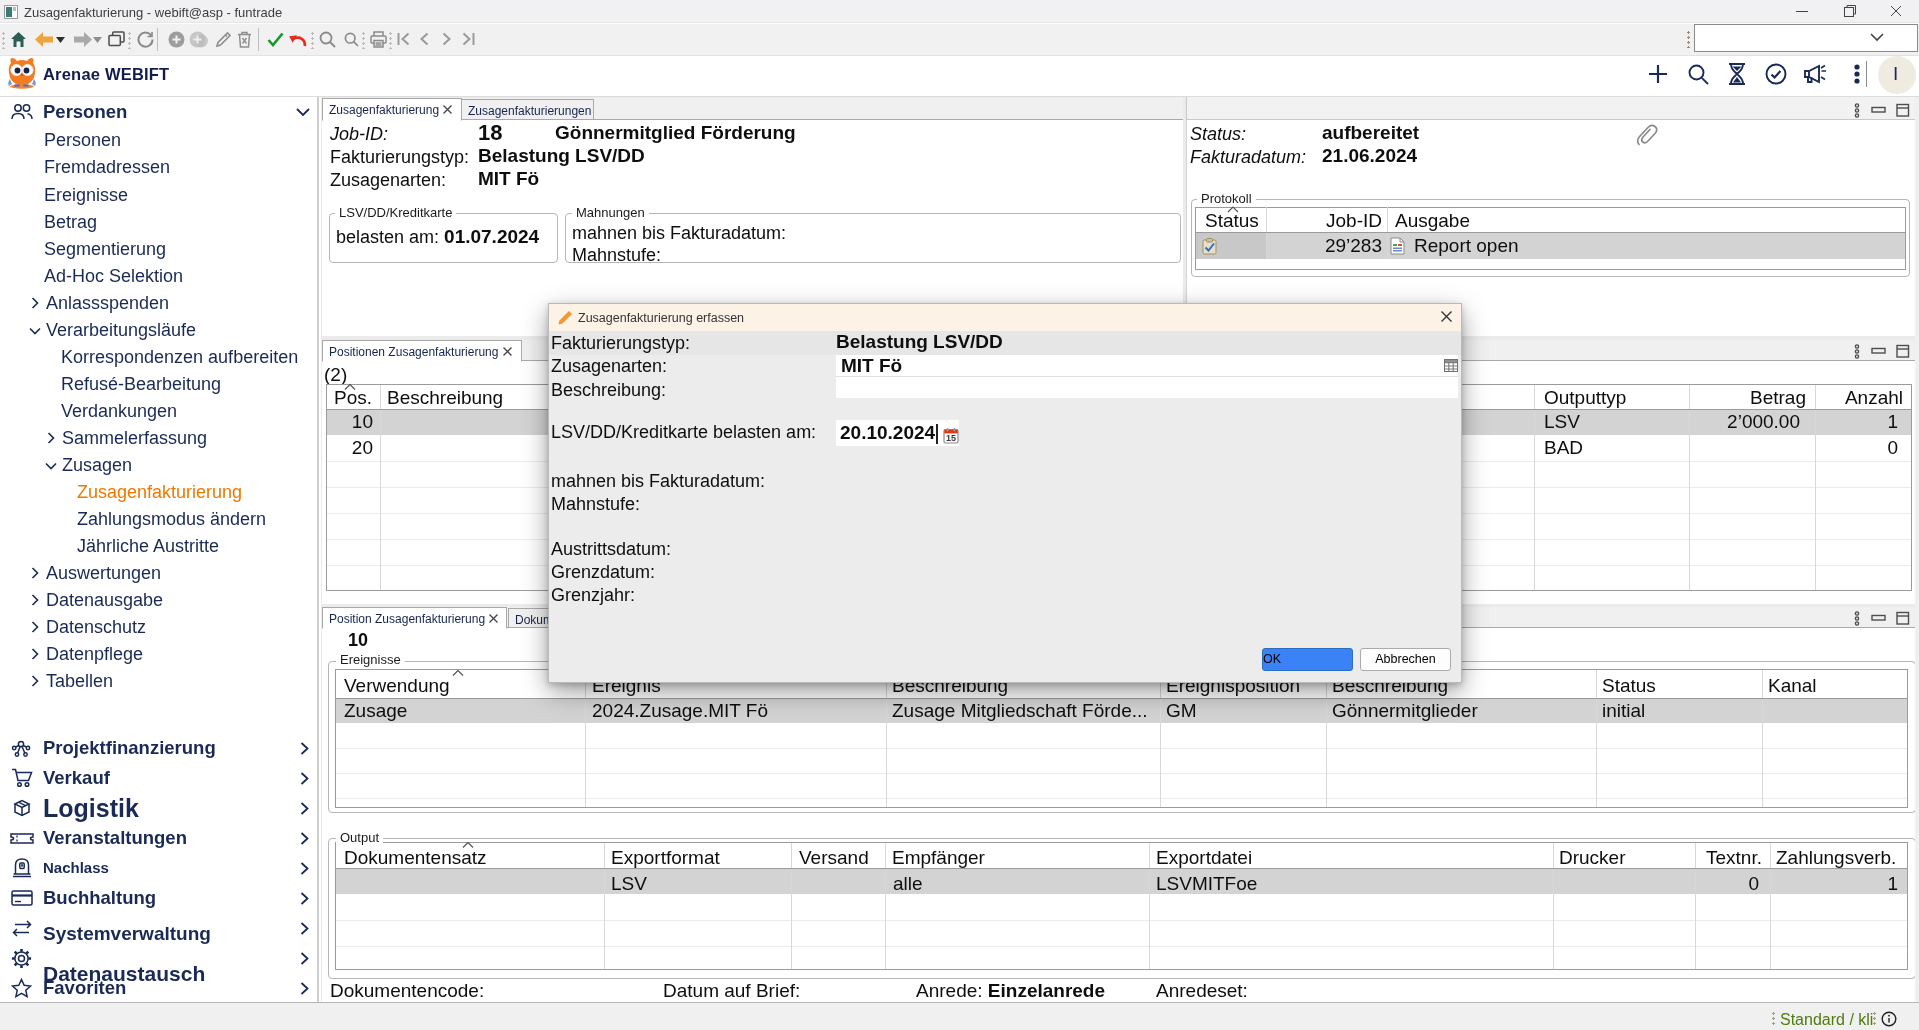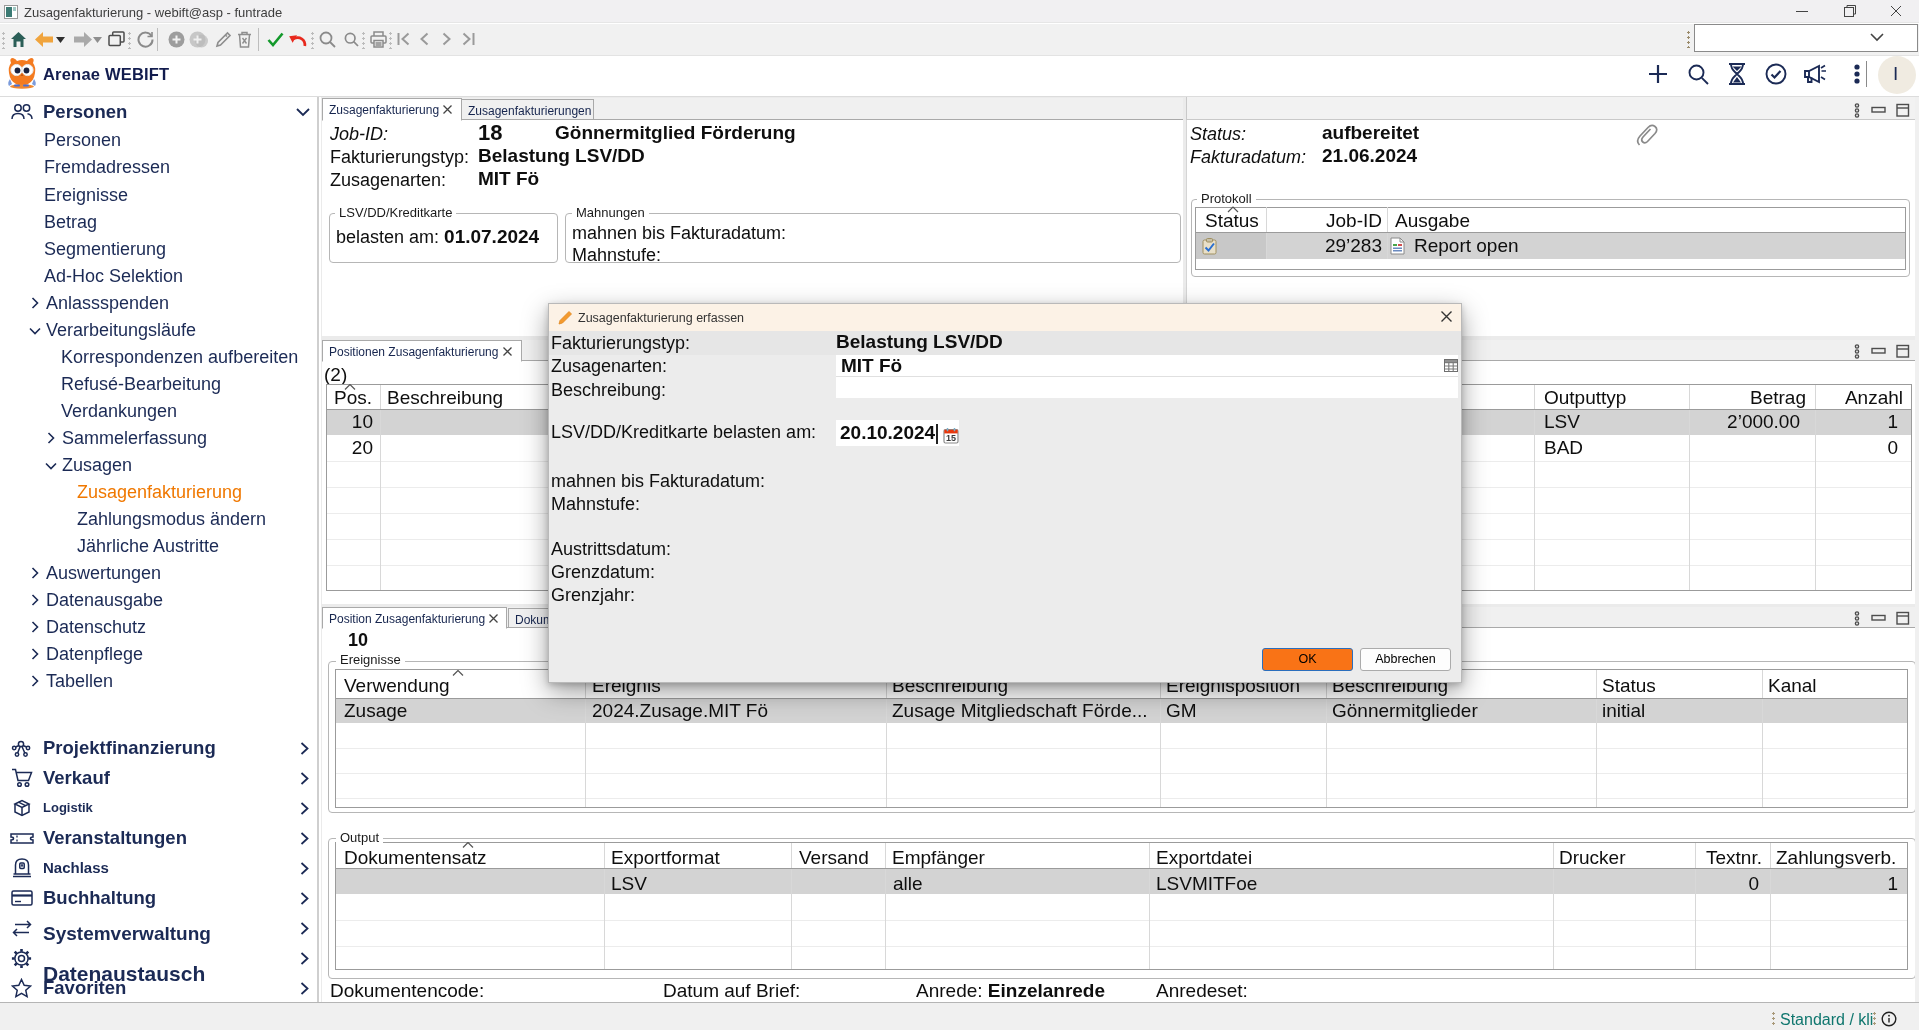--- a/index.html
+++ b/index.html
@@ -720,7 +720,7 @@
 <div class="t" style="left:551px;top:539px">Austrittsdatum:</div>
 <div class="t" style="left:551px;top:562px">Grenzdatum:</div>
 <div class="t" style="left:551px;top:585px">Grenzjahr:</div>
-<div class="ab" style="left:1262px;top:648px;width:91px;height:23px;background:#f97316;border:1px solid #2a6ebd;border-radius:3px;text-align:center;font-size:12.5px;line-height:21px">OK</div>
+<div class="ab" style="left:1262px;top:648px;width:91px;height:23px;background:#3b82f6;border:1px solid #2a6ebd;border-radius:3px;font-size:12.5px;line-height:21px">OK</div>
 <div class="ab" style="left:1360px;top:648px;width:91px;height:23px;background:#fdfdfd;border:1px solid #ababab;border-radius:3px;text-align:center;font-size:12.5px;line-height:21px">Abbrechen</div>
 </div>
 

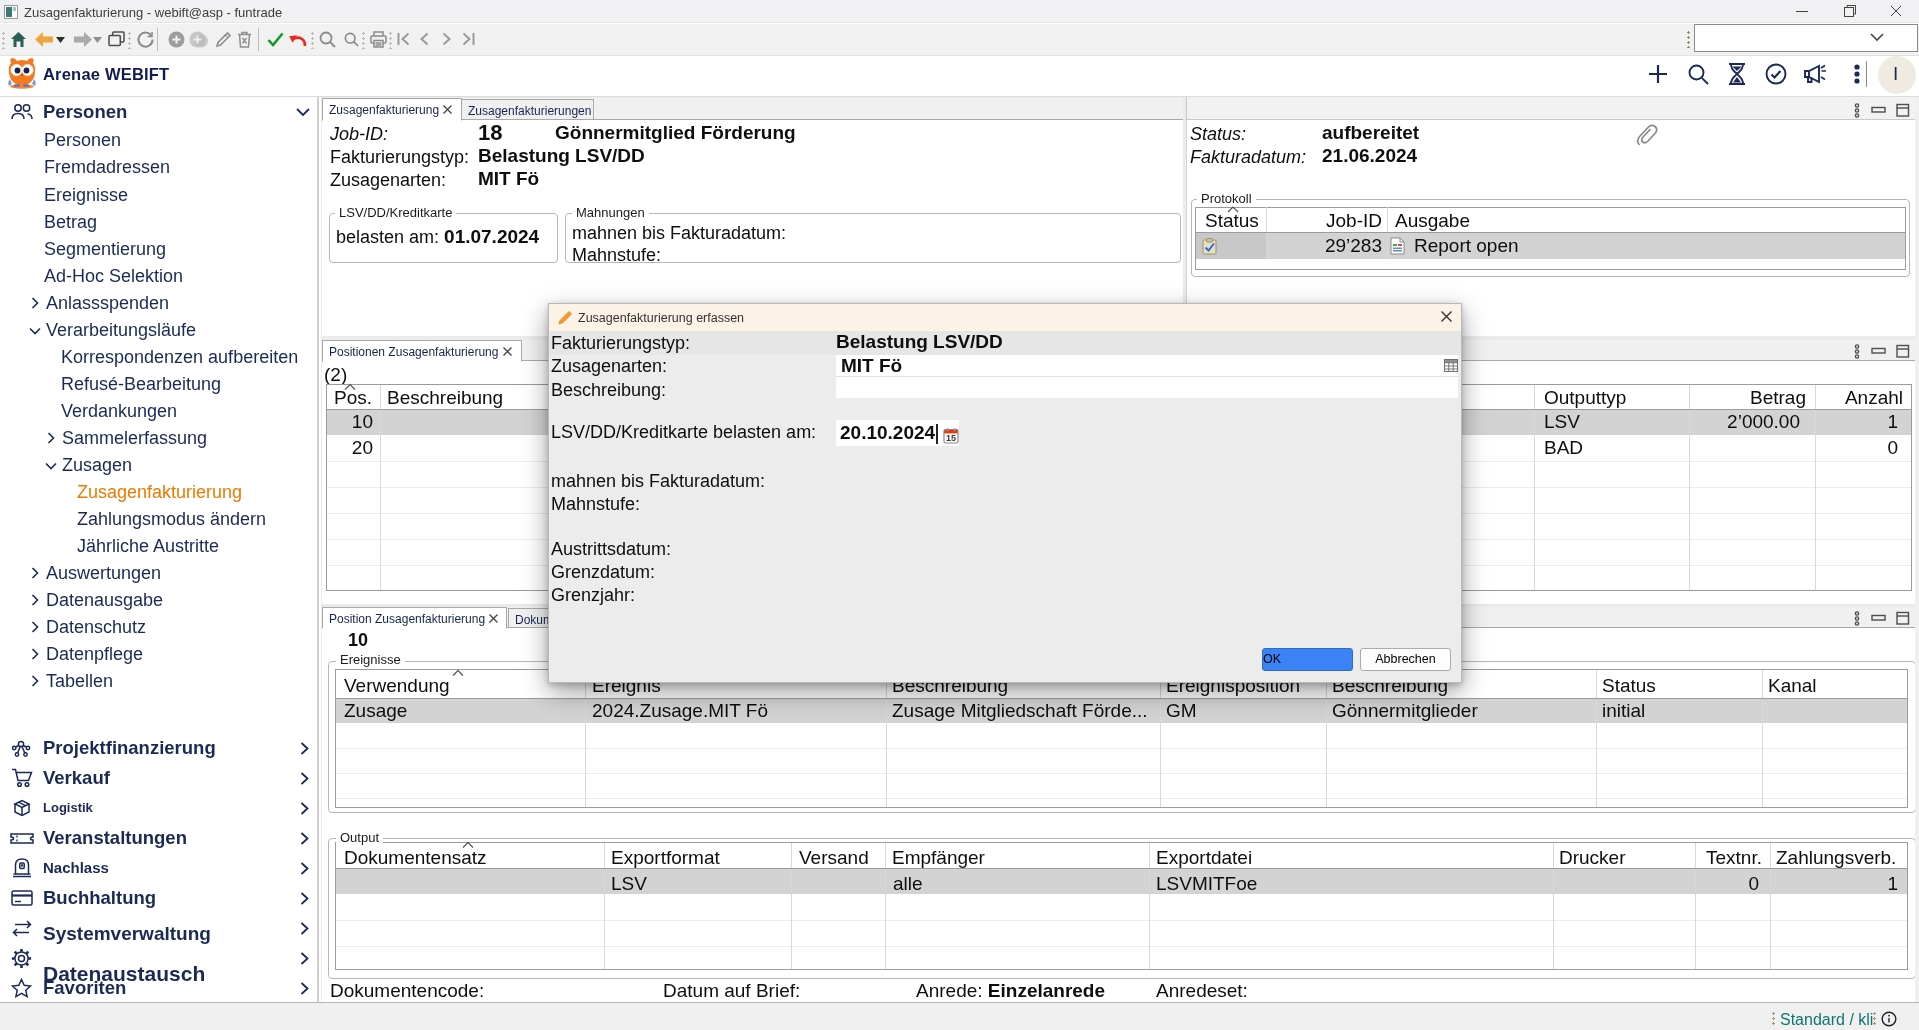--- a/index.html
+++ b/index.html
@@ -350,7 +350,7 @@
           <path d="M7.5 4.2 L14.5 7.7"></path>
         </svg>
       </div>
-<div class="t b nav" style="left:43px;top:798px;font-size:13px">Logistik</div>
+<div class="t b nav" style="left:43px;top:798px;font-size:25px">Logistik</div>
 <div class="ab" style="left:10px;top:830px">
         <svg width="24" height="17" viewBox="0 0 24 17" fill="none" stroke="#1b2a55" stroke-width="1.5">
           <path d="M1 4 H23 V7 Q20.5 7 20.5 8.5 Q20.5 10 23 10 V13 H1 V10 Q3.5 10 3.5 8.5 Q3.5 7 1 7 Z"></path>

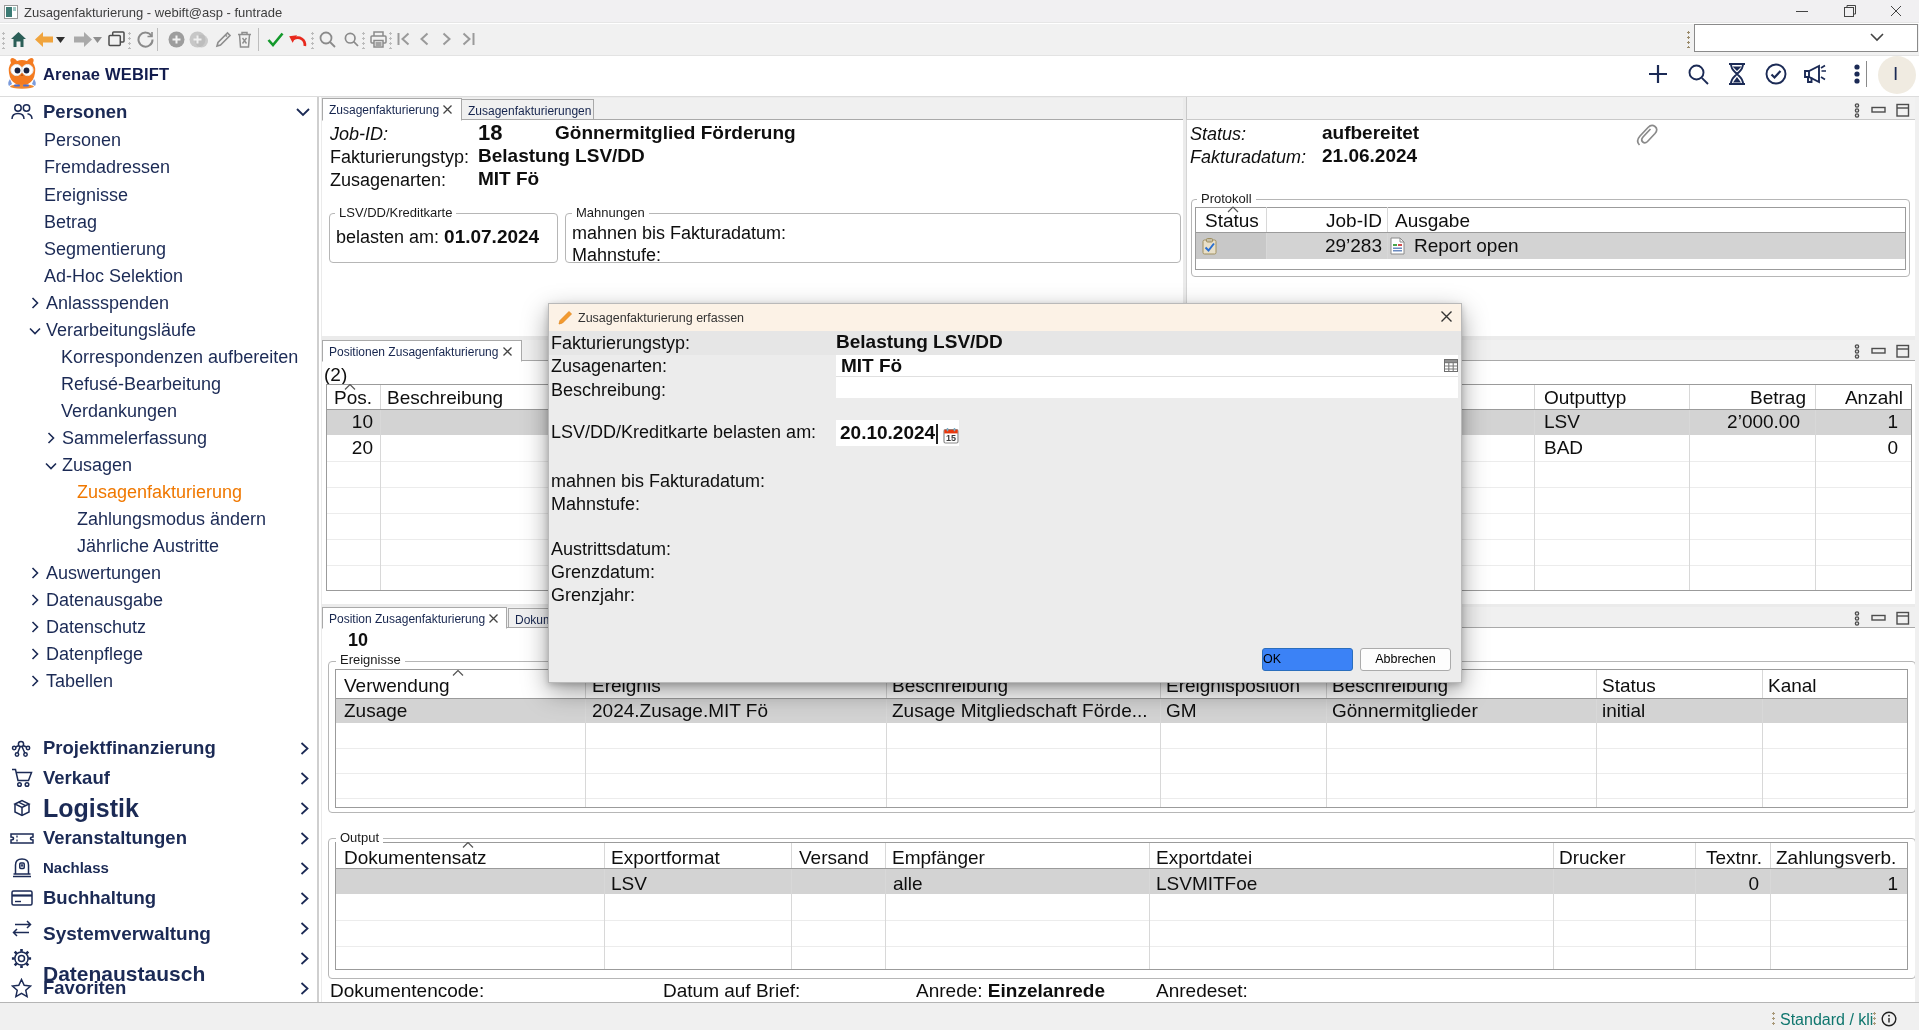--- a/index.html
+++ b/index.html
@@ -663,7 +663,7 @@
 <div class="ab" style="left:0;top:1002px;width:1919px;height:28px;background:#f0f0f0;border-top:1px solid #b5b5b5"></div>
 <div id="statusbar">
 <div class="ab" style="left:1772px;top:1011px;width:3px;height:15px;background-image:radial-gradient(circle,#a89878 1px,transparent 1.2px);background-size:3px 5px"></div>
-<div class="t" style="left:1780px;top:1010px;font-size:16px;color:#0f766e">Standard / kli</div>
+<div class="t" style="left:1780px;top:1010px;font-size:16px;color:#4d7c0f">Standard / kli</div>
 <div class="ab" style="left:1873px;top:1011px;width:3px;height:15px;background-image:radial-gradient(circle,#a89878 1px,transparent 1.2px);background-size:3px 5px"></div>
 <div class="ab" style="left:1881px;top:1011px">
       <svg width="16" height="16" viewBox="0 0 16 16" fill="none" stroke="#222" stroke-width="1.4">

